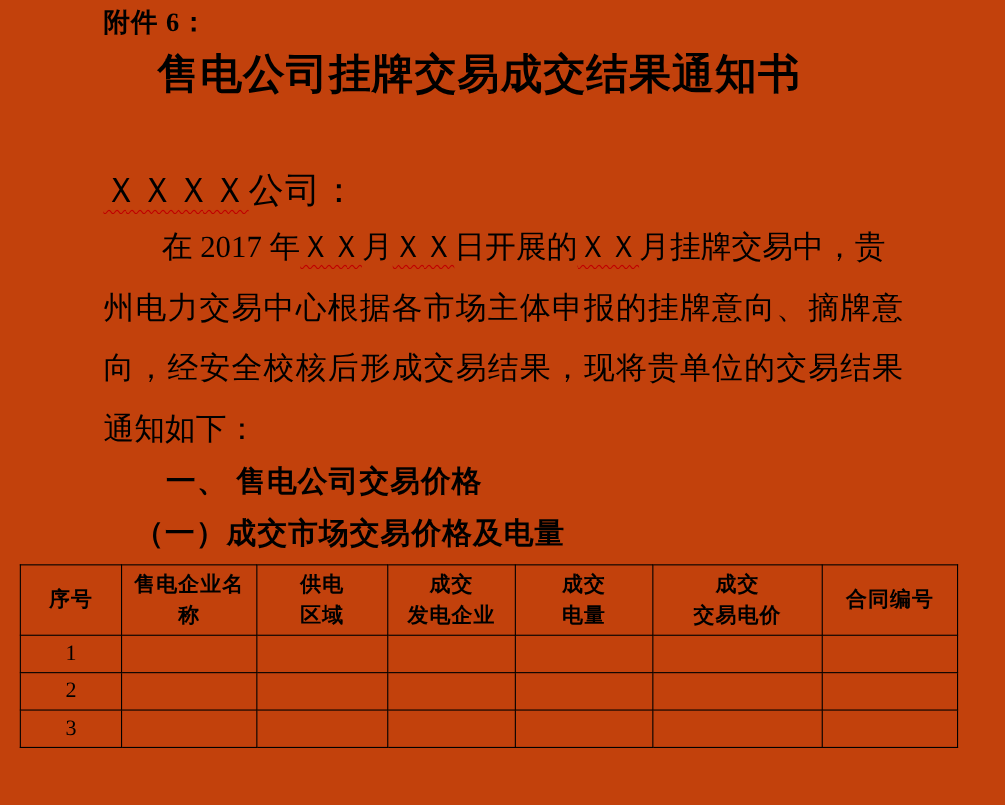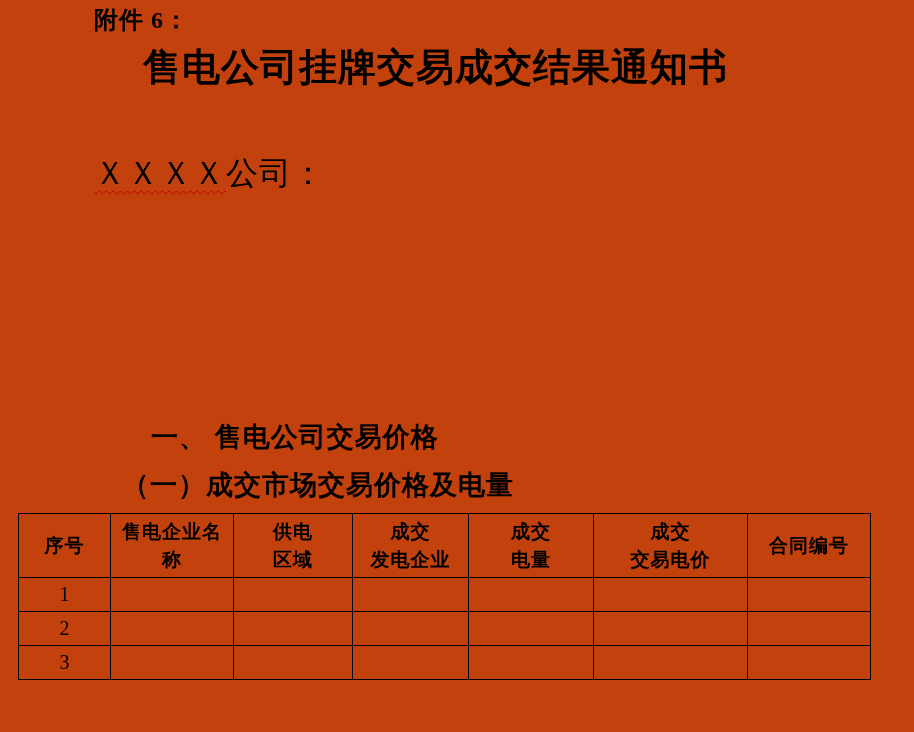--- a/index.html
+++ b/index.html
@@ -118,6 +118,12 @@
 
   <div class="salutation"><span class="wavy" style="text-decoration-color: rgb(192, 0, 0);">ＸＸＸＸ</span><span>公司：</span></div>
 
+  <div class="paragraph">
+    <div class="para-line indented"><span>在 2017 年</span><span class="wavy" style="text-decoration-color: rgb(192, 0, 0);">ＸＸ</span><span>月</span><span class="wavy" style="text-decoration-color: rgb(192, 0, 0);">ＸＸ</span><span>日开展的</span><span class="wavy" style="text-decoration-color: rgb(192, 0, 0);">ＸＸ</span><span>月挂牌交易中，贵</span></div>
+    <div class="para-line justified">州电力交易中心根据各市场主体申报的挂牌意向、摘牌意</div>
+    <div class="para-line justified">向，经安全校核后形成交易结果，现将贵单位的交易结果</div>
+    <div class="para-line">通知如下：</div>
+  </div>
 
   <div class="heading h-section1">一、 售电公司交易价格</div>
 

